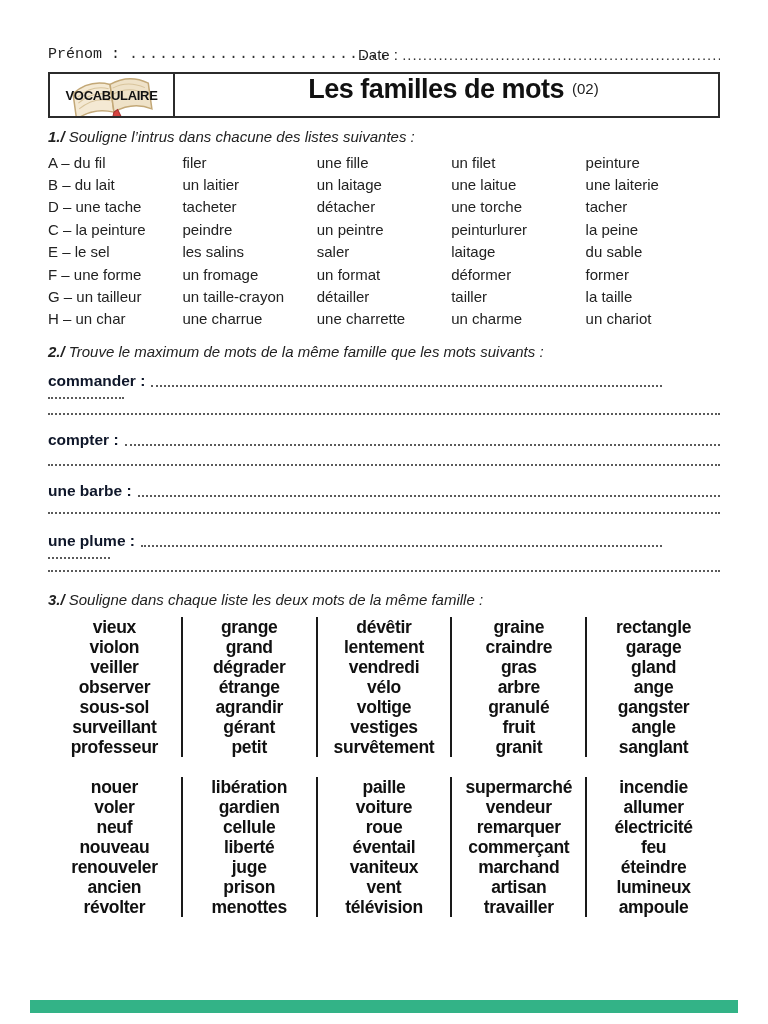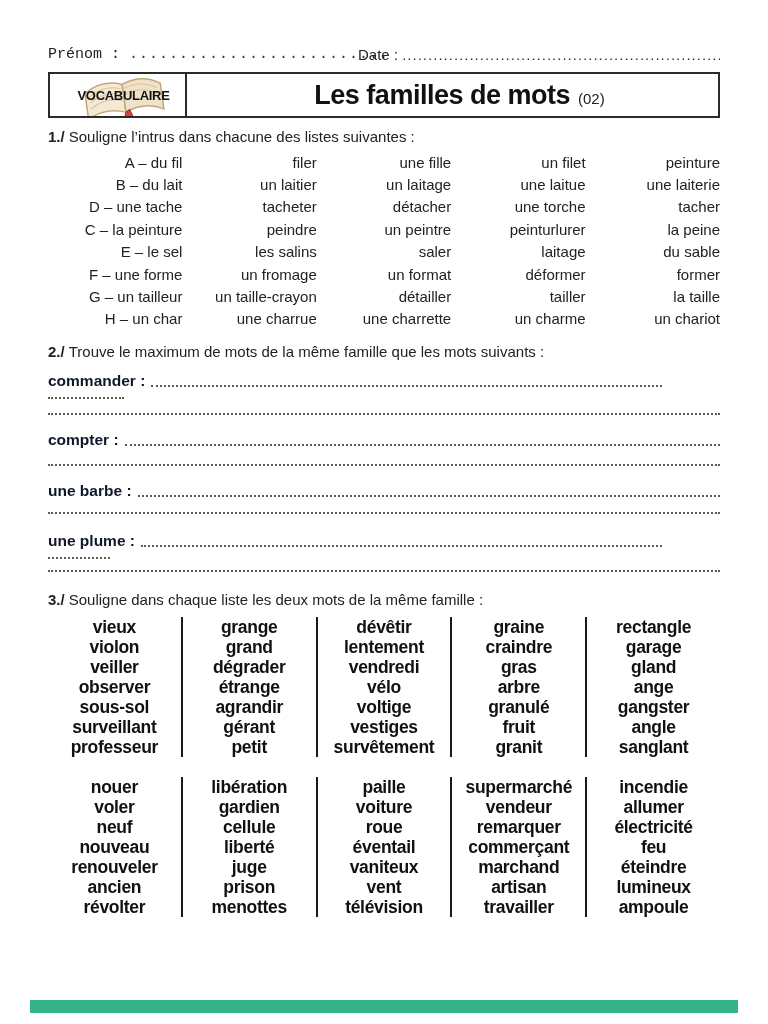--- a/index.html
+++ b/index.html
@@ -25,7 +25,7 @@
   }
   .badge-cell {
     width:125px; border-right:2px solid #2b2b2b; position:relative;
-    display:flex; align-items:center; justify-content:center; overflow:hidden;margin-left:12px;
+    display:flex; align-items:center; justify-content:center; overflow:hidden;
   }
   .badge-cell svg { position:absolute; left:14px; top:-2px; }
   .badge-text {

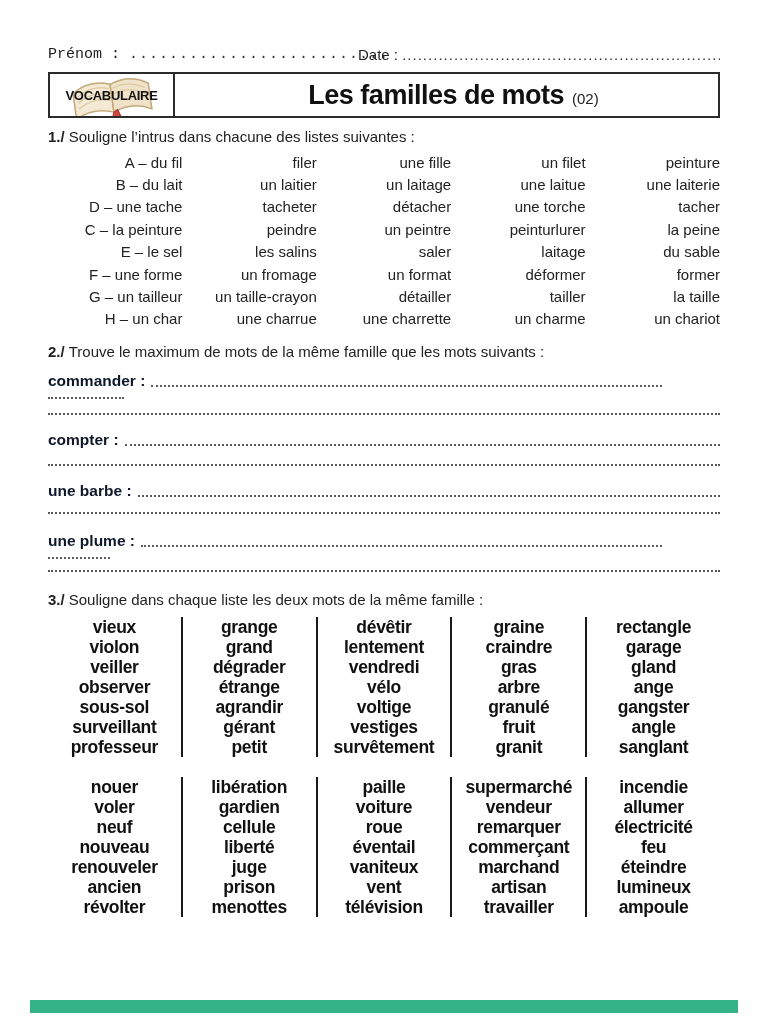--- a/index.html
+++ b/index.html
@@ -32,7 +32,7 @@
     position:relative; z-index:2; font-weight:bold; font-size:13px;
     letter-spacing:-0.3px; color:#111;
   }
-  .title-cell { flex:1; display:flex; align-items:center; justify-content:center; gap:8px;margin-left:14px; }
+  .title-cell { flex:1; display:flex; justify-content:center; gap:8px;margin-left:14px; }
   .title-main { font-weight:bold; font-size:27px; letter-spacing:-0.5px; color:#111; }
   .title-num { font-size:15px; color:#222; padding-top:6px; }
 

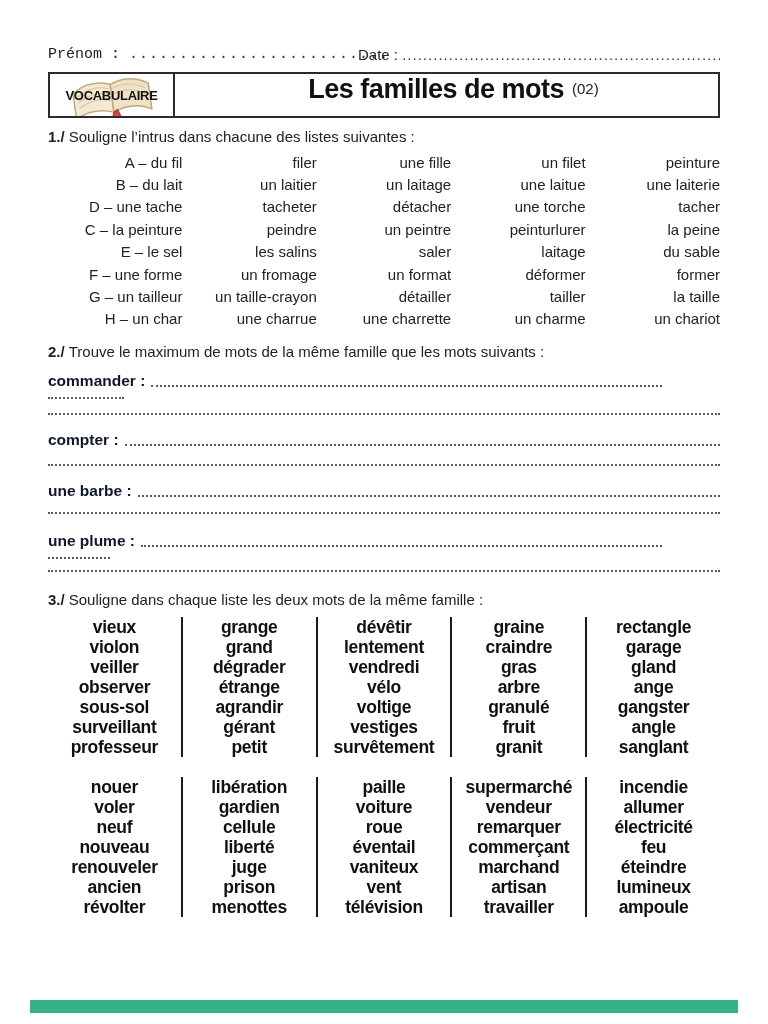--- a/index.html
+++ b/index.html
@@ -37,7 +37,7 @@
   .title-num { font-size:15px; color:#222; padding-top:6px; }
 
   
-  .ex-heading { font-size:15px; line-height:18px; color:#222; }
+  .ex-heading { font-size:15px; line-height:18px; color:#222;font-style:italic; }
   .ex-heading .exnum { font-weight:bold; margin-right:4px; }
   .ex1-heading { margin-top:10px; }
   .ex2-heading { margin-top:13px; }

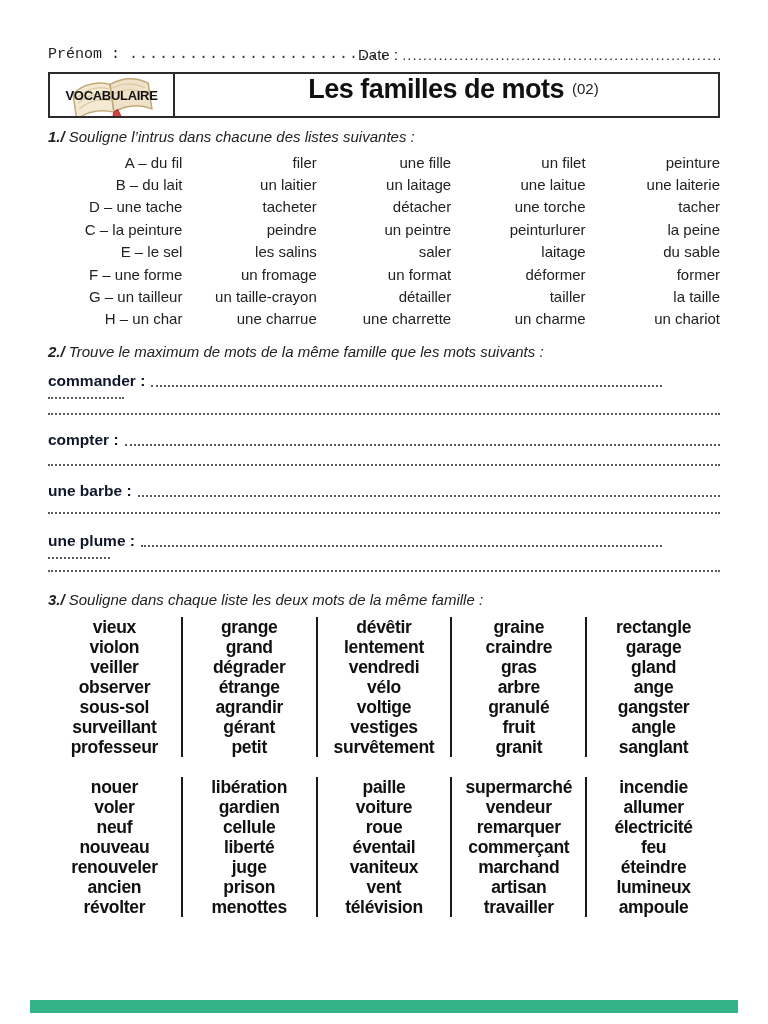--- a/index.html
+++ b/index.html
@@ -46,7 +46,7 @@
   
   .ex1-table { width:100%; table-layout:fixed; border-collapse:collapse; margin-top:5px; }
   .ex1-table td {
-    text-align:right; font-size:15px; color:#222;
+    text-align:left; font-size:15px; color:#222;
     height:22.4px; vertical-align:middle; white-space:nowrap;
   }
 

